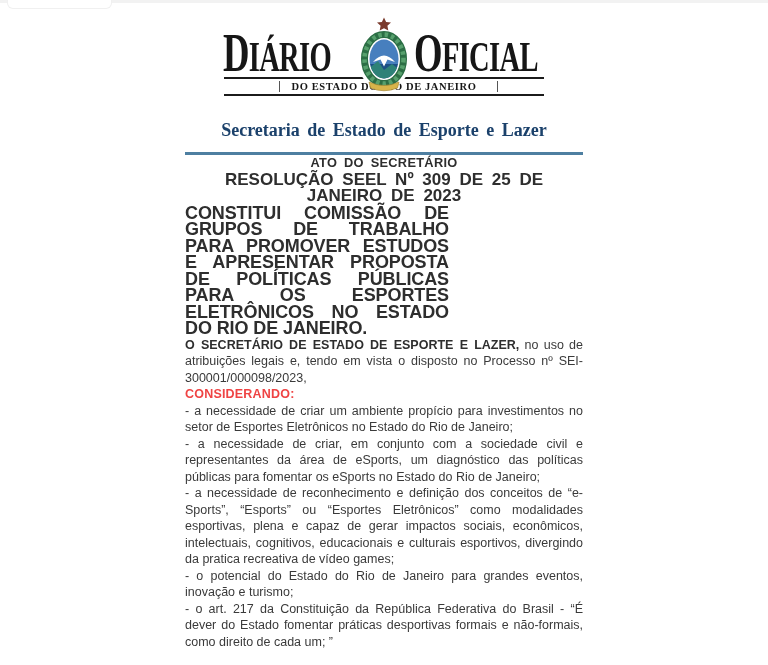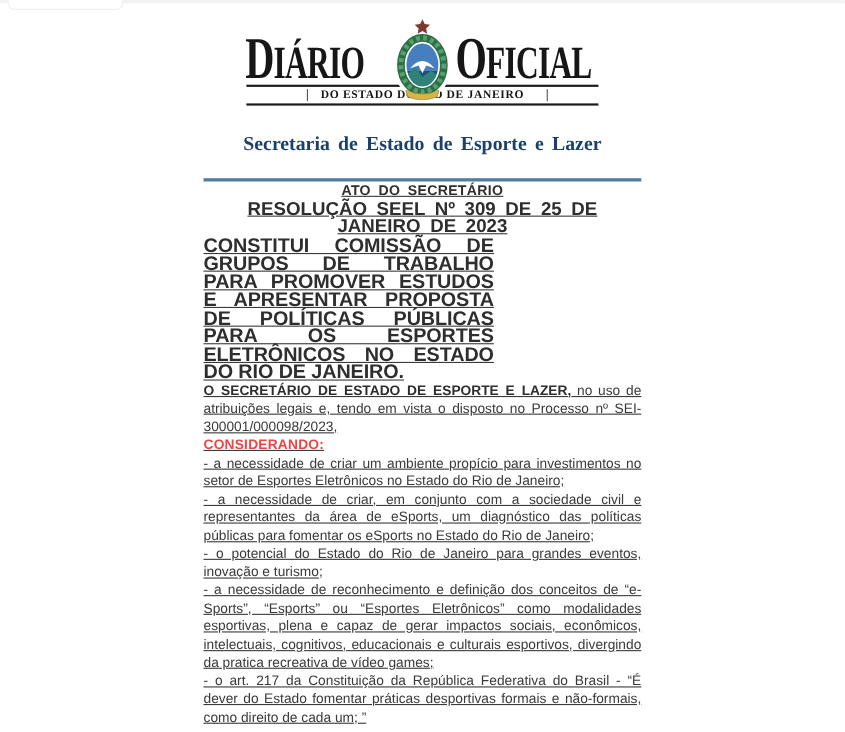--- a/index.html
+++ b/index.html
@@ -38,7 +38,7 @@
   .dept-heading{
     width:398px;margin:24px auto 0;text-align:center;
     font-family:"Liberation Serif","DejaVu Serif",serif;font-weight:bold;font-size:18px;
-    word-spacing:3px;color:#1b416b;padding-bottom:21px;border-bottom:3px solid #4e7fa1;
+    word-spacing:3px;color:#1b416b;padding-bottom:11px;border-bottom:3px solid #4e7fa1;
   }
 
   

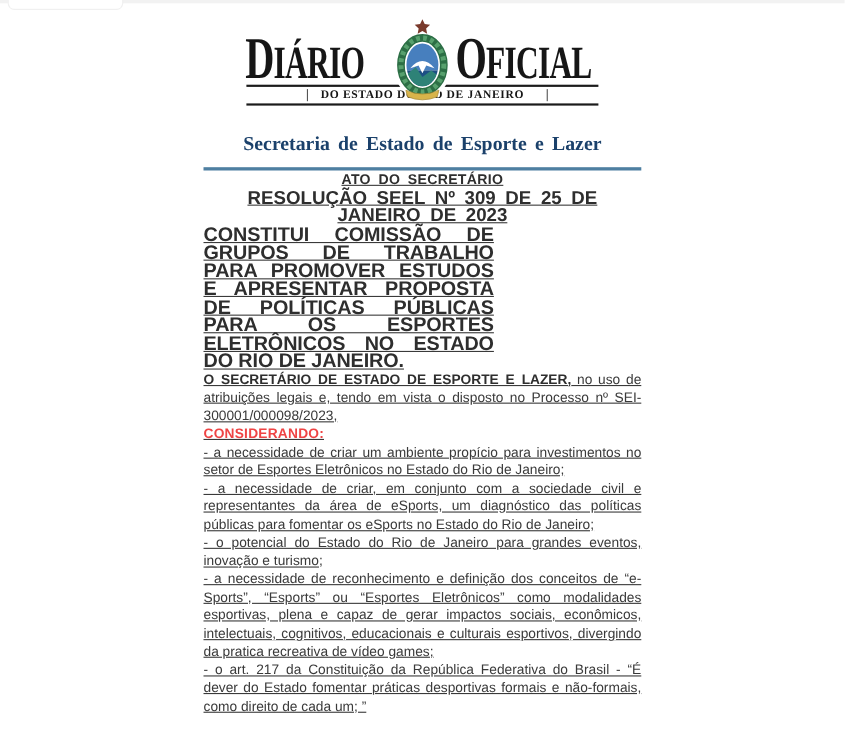--- a/index.html
+++ b/index.html
@@ -42,7 +42,7 @@
   }
 
   
-  .doc{width:398px;margin:0 auto;font-size:12.5px;line-height:16.5px;text-align:justify;color:#3a3a3a;text-decoration:underline;}
+  .doc{width:398px;margin:0 auto;font-size:12.5px;line-height:16.5px;text-align:justify;color:#3a3a3a;}
   .doc p{margin:0;}
   .ato{margin-top:13px;text-align:center;font-weight:bold;font-size:12.8px;
        word-spacing:3px;letter-spacing:.3px;color:#2e2e2e;}

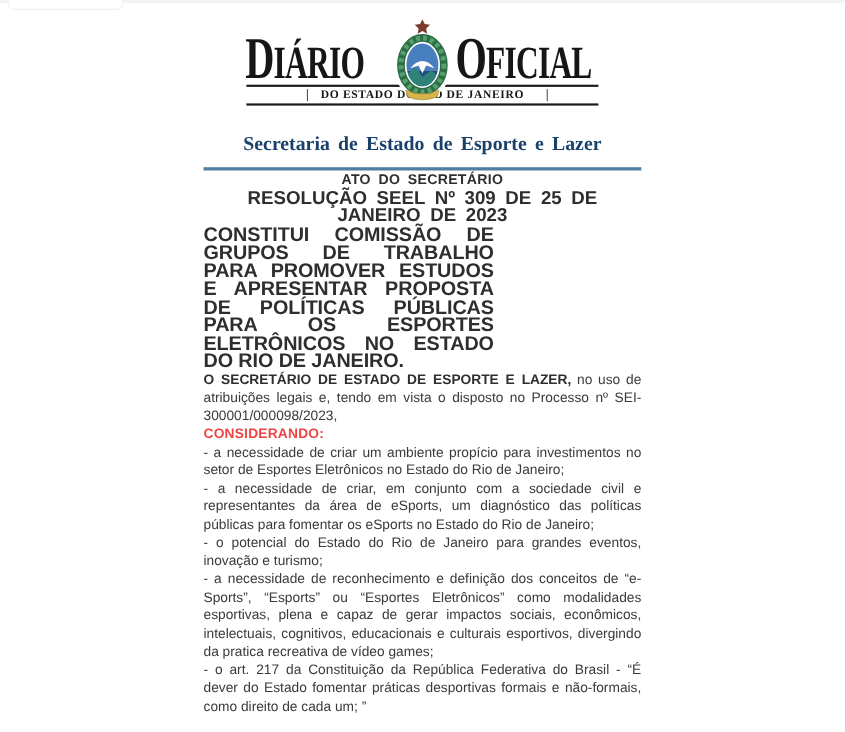--- a/index.html
+++ b/index.html
@@ -103,8 +103,8 @@
 
   <p class="item">- a necessidade de criar um ambiente propício para investimentos no setor de Esportes Eletrônicos no Estado do Rio de Janeiro;</p>
   <p class="item">- a necessidade de criar, em conjunto com a sociedade civil e representantes da área de eSports, um diagnóstico das políticas públicas para fomentar os eSports no Estado do Rio de Janeiro;</p>
+  <p class="item">- a necessidade de reconhecimento e definição dos conceitos de “e-Sports”, “Esports” ou “Esportes Eletrônicos” como modalidades esportivas, plena e capaz de gerar impactos sociais, econômicos, intelectuais, cognitivos, educacionais e culturais esportivos, divergindo da pratica recreativa de vídeo games;</p>
   <p class="item">- o potencial do Estado do Rio de Janeiro para grandes eventos, inovação e turismo;</p>
-  <p class="item">- a necessidade de reconhecimento e definição dos conceitos de “e-Sports”, “Esports” ou “Esportes Eletrônicos” como modalidades esportivas, plena e capaz de gerar impactos sociais, econômicos, intelectuais, cognitivos, educacionais e culturais esportivos, divergindo da pratica recreativa de vídeo games;</p>
   <p class="item">- o art. 217 da Constituição da República Federativa do Brasil - “É dever do Estado fomentar práticas desportivas formais e não-formais, como direito de cada um; ”</p>
 </main>
 

